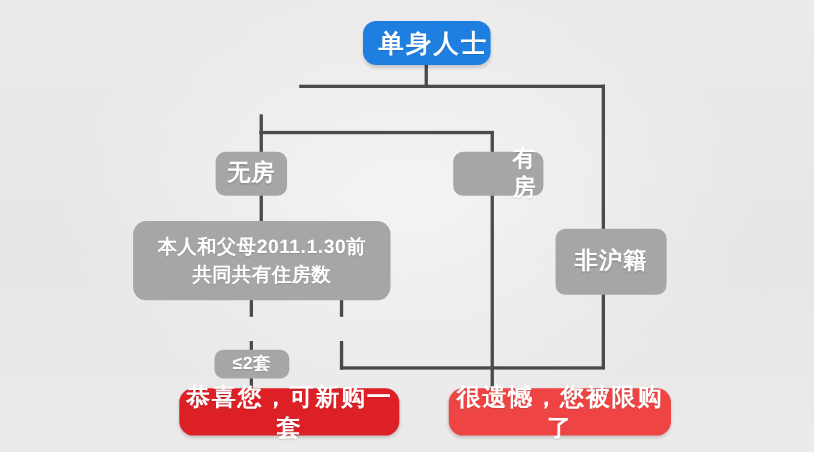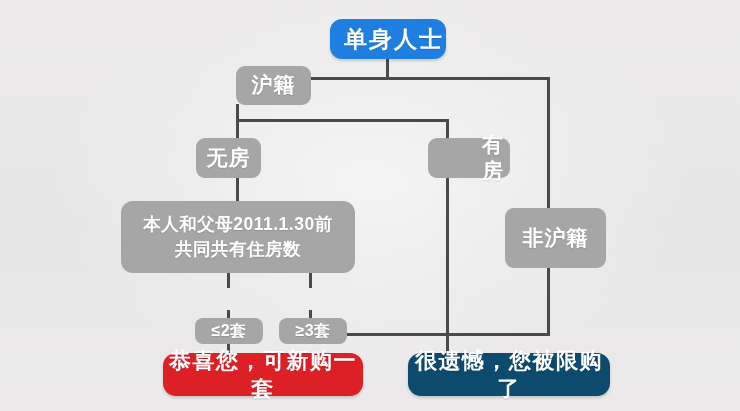--- a/index.html
+++ b/index.html
@@ -127,7 +127,6 @@
 
   <div class="node blue" style="left:330px; top:19px; width:116px; height:40px;padding-left:12px;">单身人士</div>
 
-  <div class="node gray" style="left:236px; top:66px; width:75px; height:39px;">沪籍</div>
 
   <div class="node gray" style="left:505px; top:208px; width:101px; height:60px;">非沪籍</div>
 

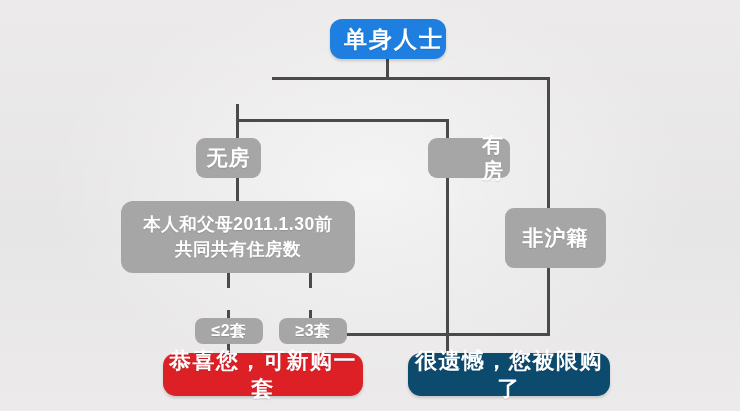--- a/index.html
+++ b/index.html
@@ -132,7 +132,7 @@
 
   <div class="node gray" style="left:196px; top:138px; width:65px; height:40px;">无房</div>
 
-  <div class="node gray" style="left:428px; top:138px; width:82px; height:40px;padding-left:48px;">有房</div>
+  <div class="node gray" style="left:412px; top:138px; width:82px; height:40px;padding-left:48px;">有房</div>
 
   <div class="node gray para" style="left:121px; top:201px; width:234px; height:72px;">本人和父母2011.1.30前
 共同共有住房数</div>

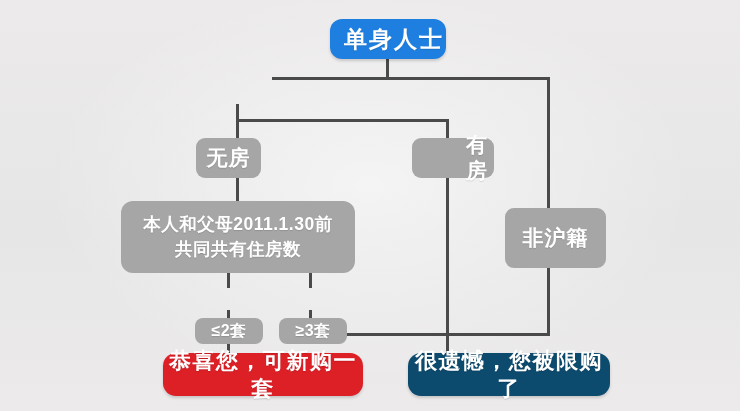--- a/index.html
+++ b/index.html
@@ -139,7 +139,6 @@
 
   <div class="node gray small" style="left:195px; top:286px; width:68px; height:26px;">≤2套</div>
 
-  <div class="node gray small" style="left:279px; top:286px; width:68px; height:26px;">≥3套</div>
 
   <div class="node red" style="left:163px; top:353px; width:200px; height:43px;">恭喜您，可新购一套</div>
 

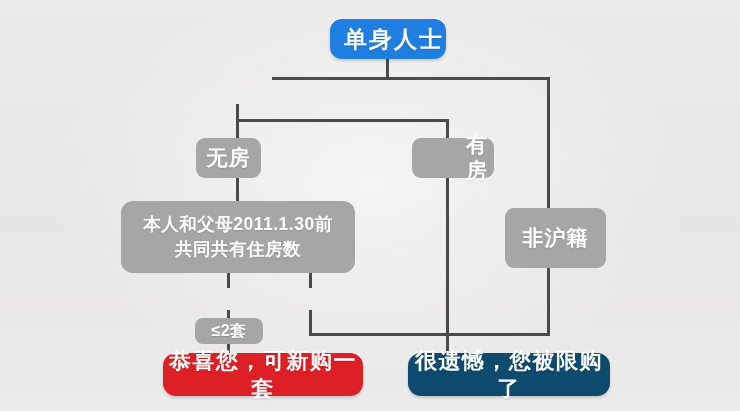--- a/index.html
+++ b/index.html
@@ -85,7 +85,7 @@
     text-align:center;
   }
   .node.orange{
-    background:#0c4a6e;
+    background:#ef4444;
     border-radius:13px;
     font-size:22px;
     font-weight:700;

